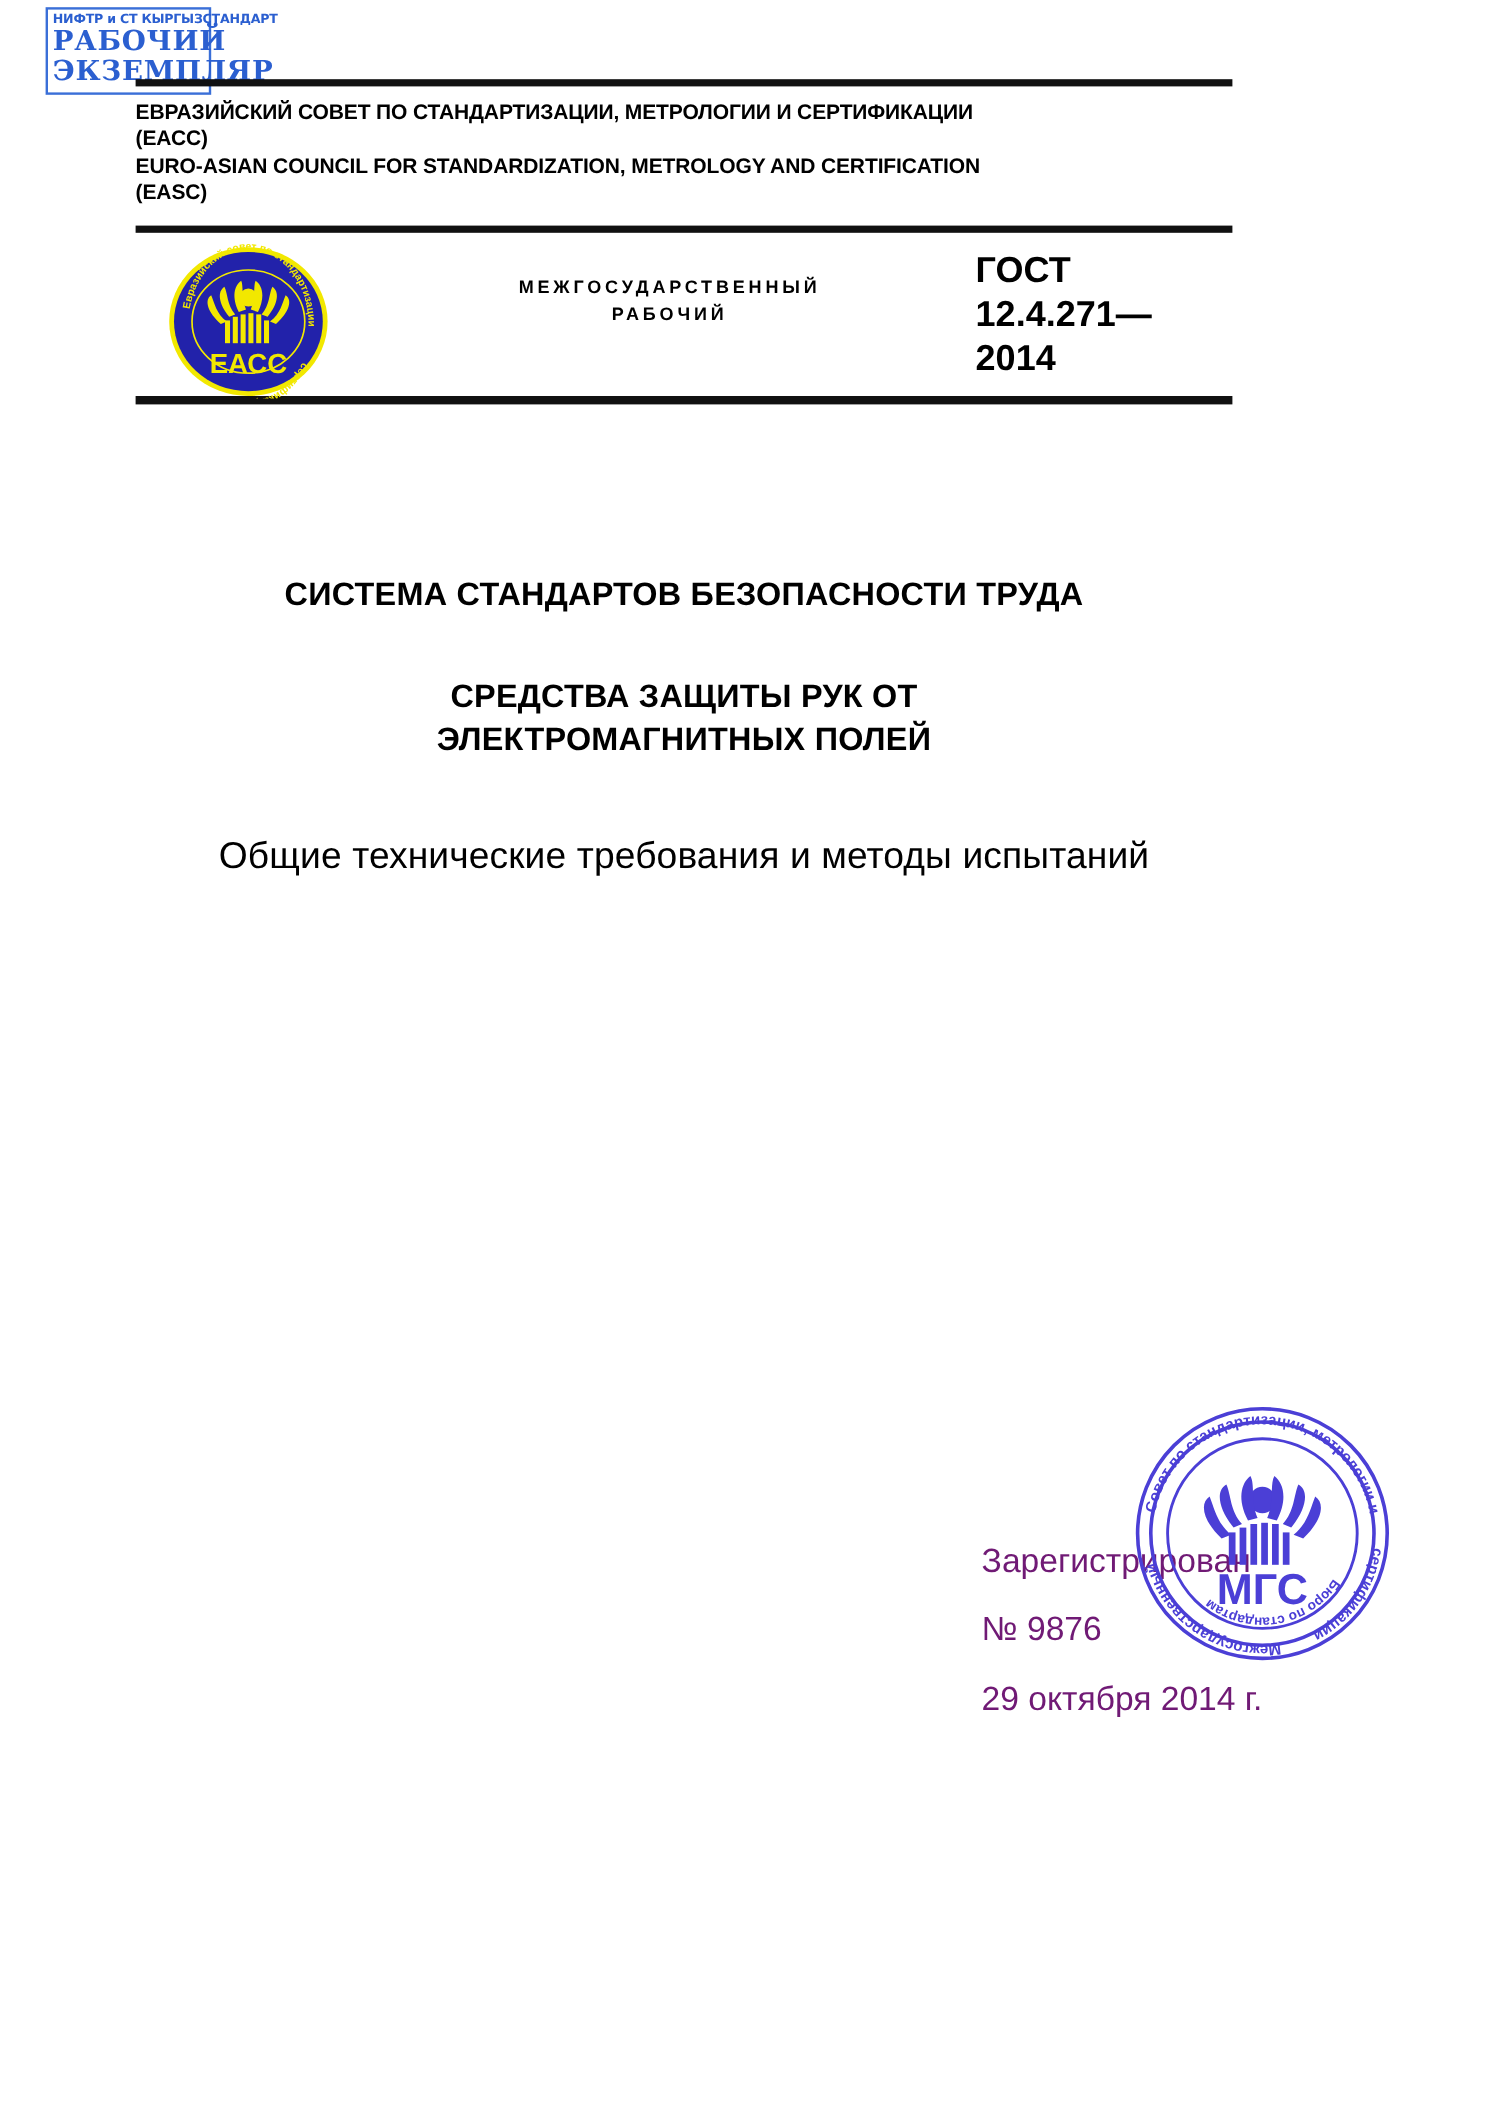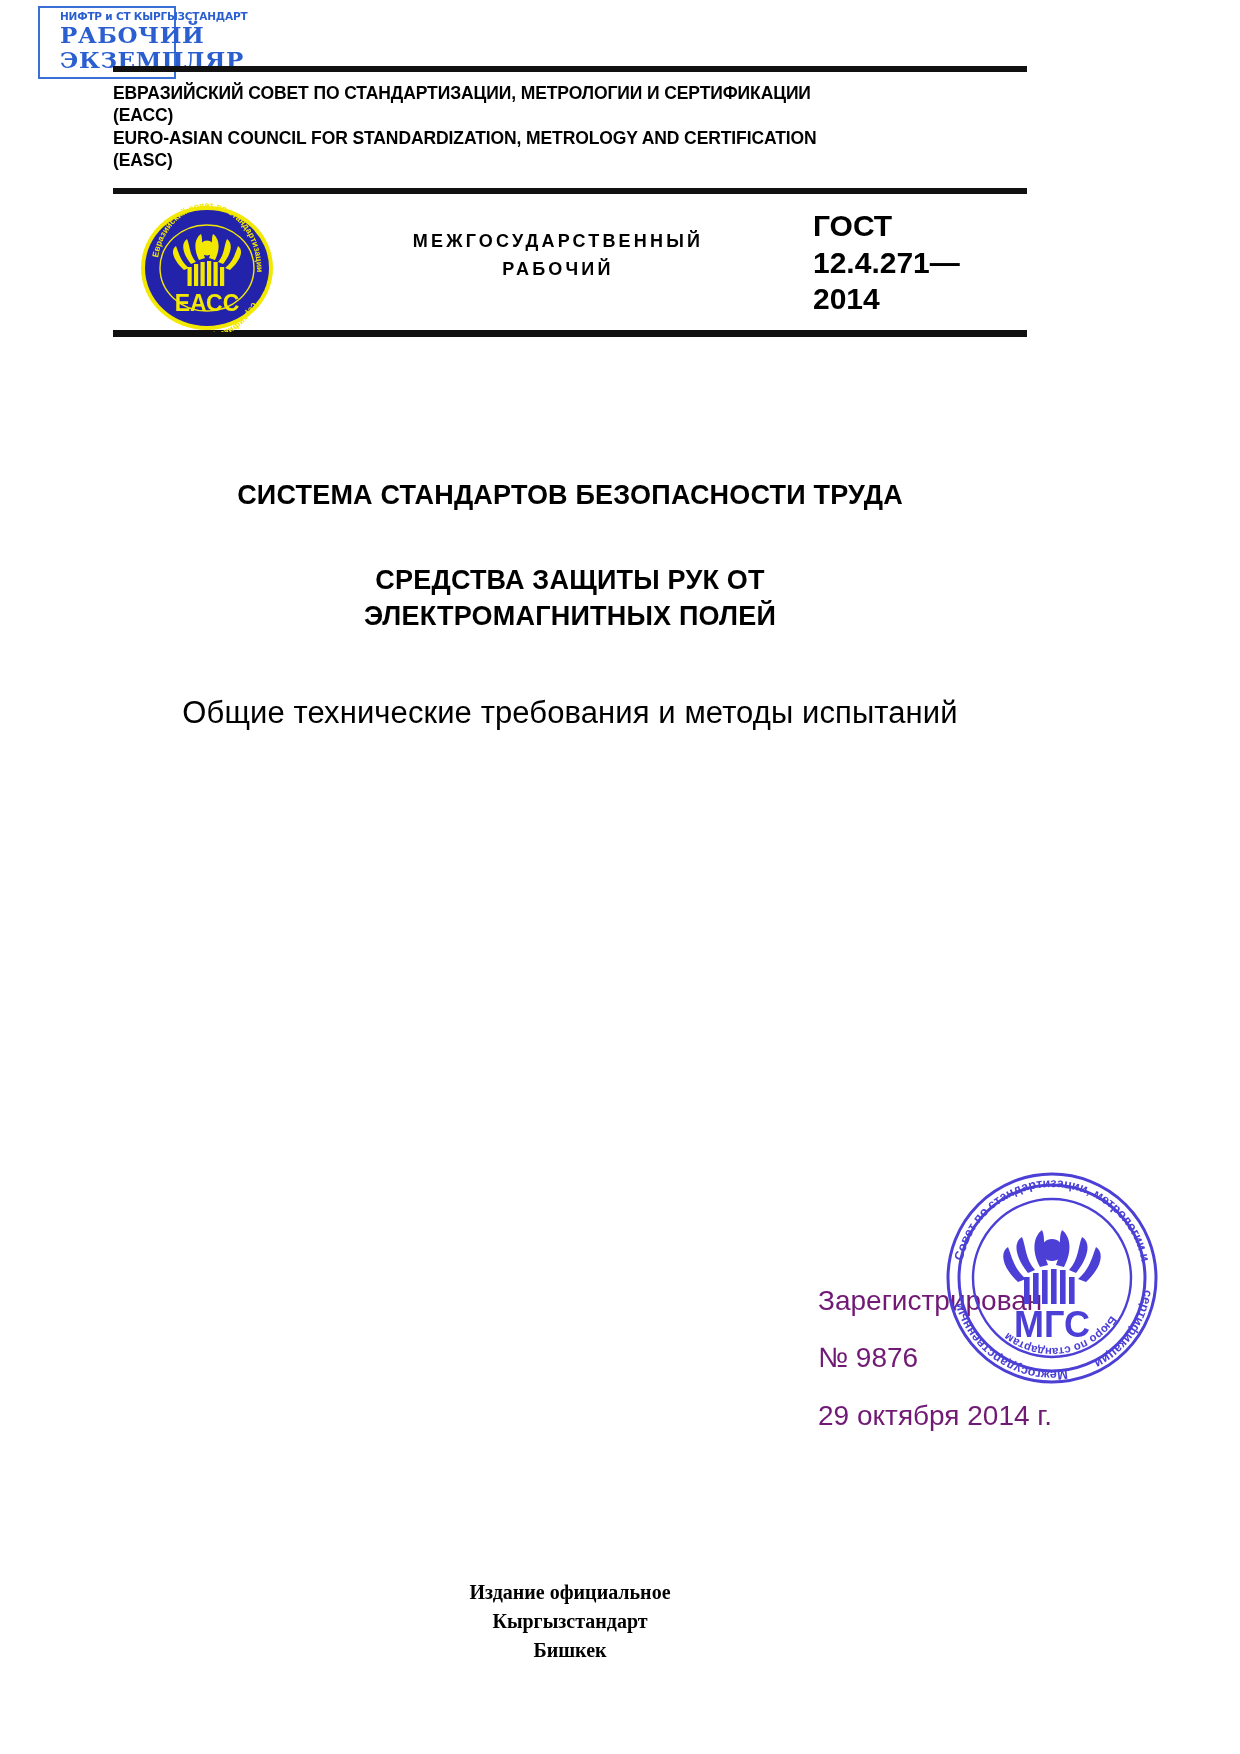--- a/index.html
+++ b/index.html
@@ -27,7 +27,7 @@
     width: 138px;
     box-sizing: border-box;
     border: 2px solid #3a6fd8;
-    padding: 3px 4px 5px 20px;
+    padding: 3px 4px 5px 4px;
     text-align: center;
     color: #2b5fd0;
     background: rgba(255,255,255,0.0);

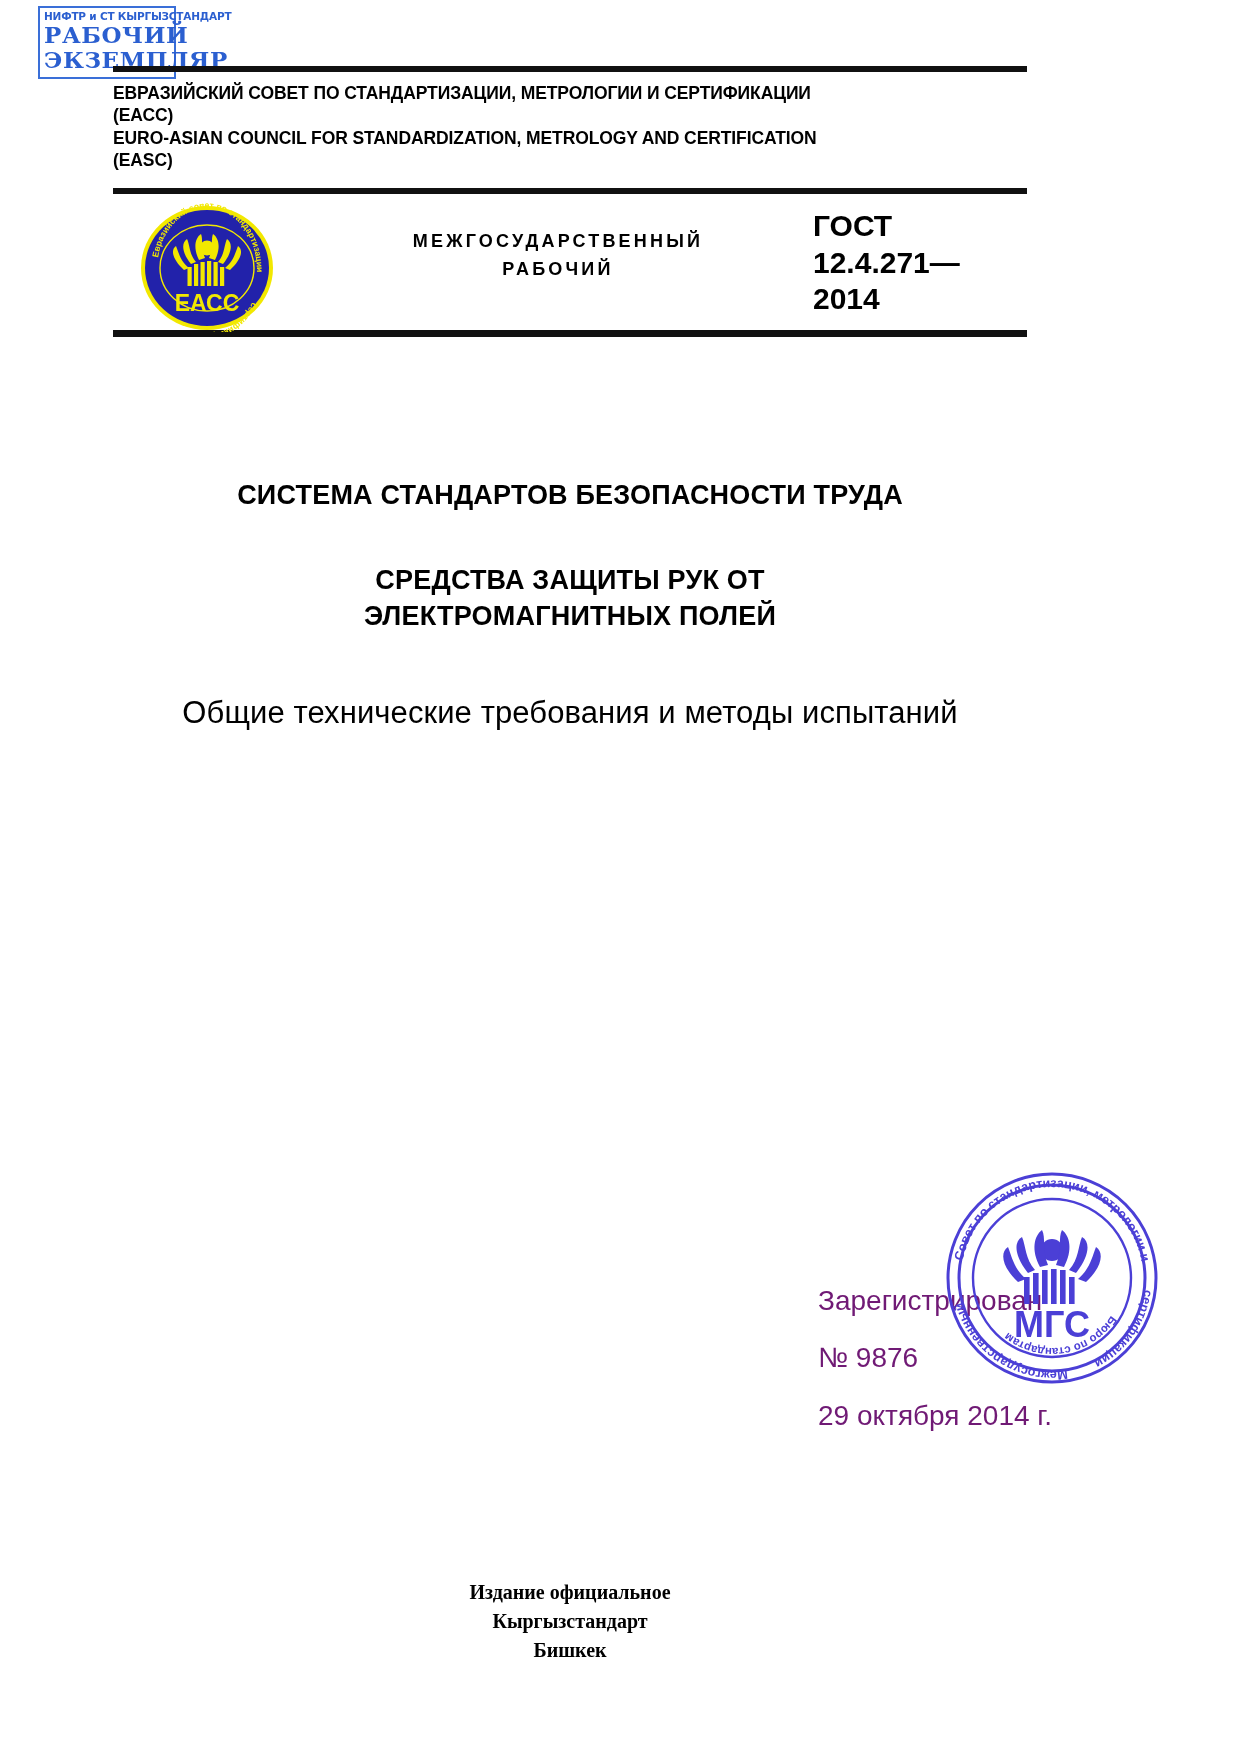--- a/index.html
+++ b/index.html
@@ -96,7 +96,7 @@
     width: 490px;
     text-align: center;
     font-weight: bold;
-    font-size: 18px;
+    font-size: 15px;
     letter-spacing: 3.2px;
     line-height: 1.55;
   }

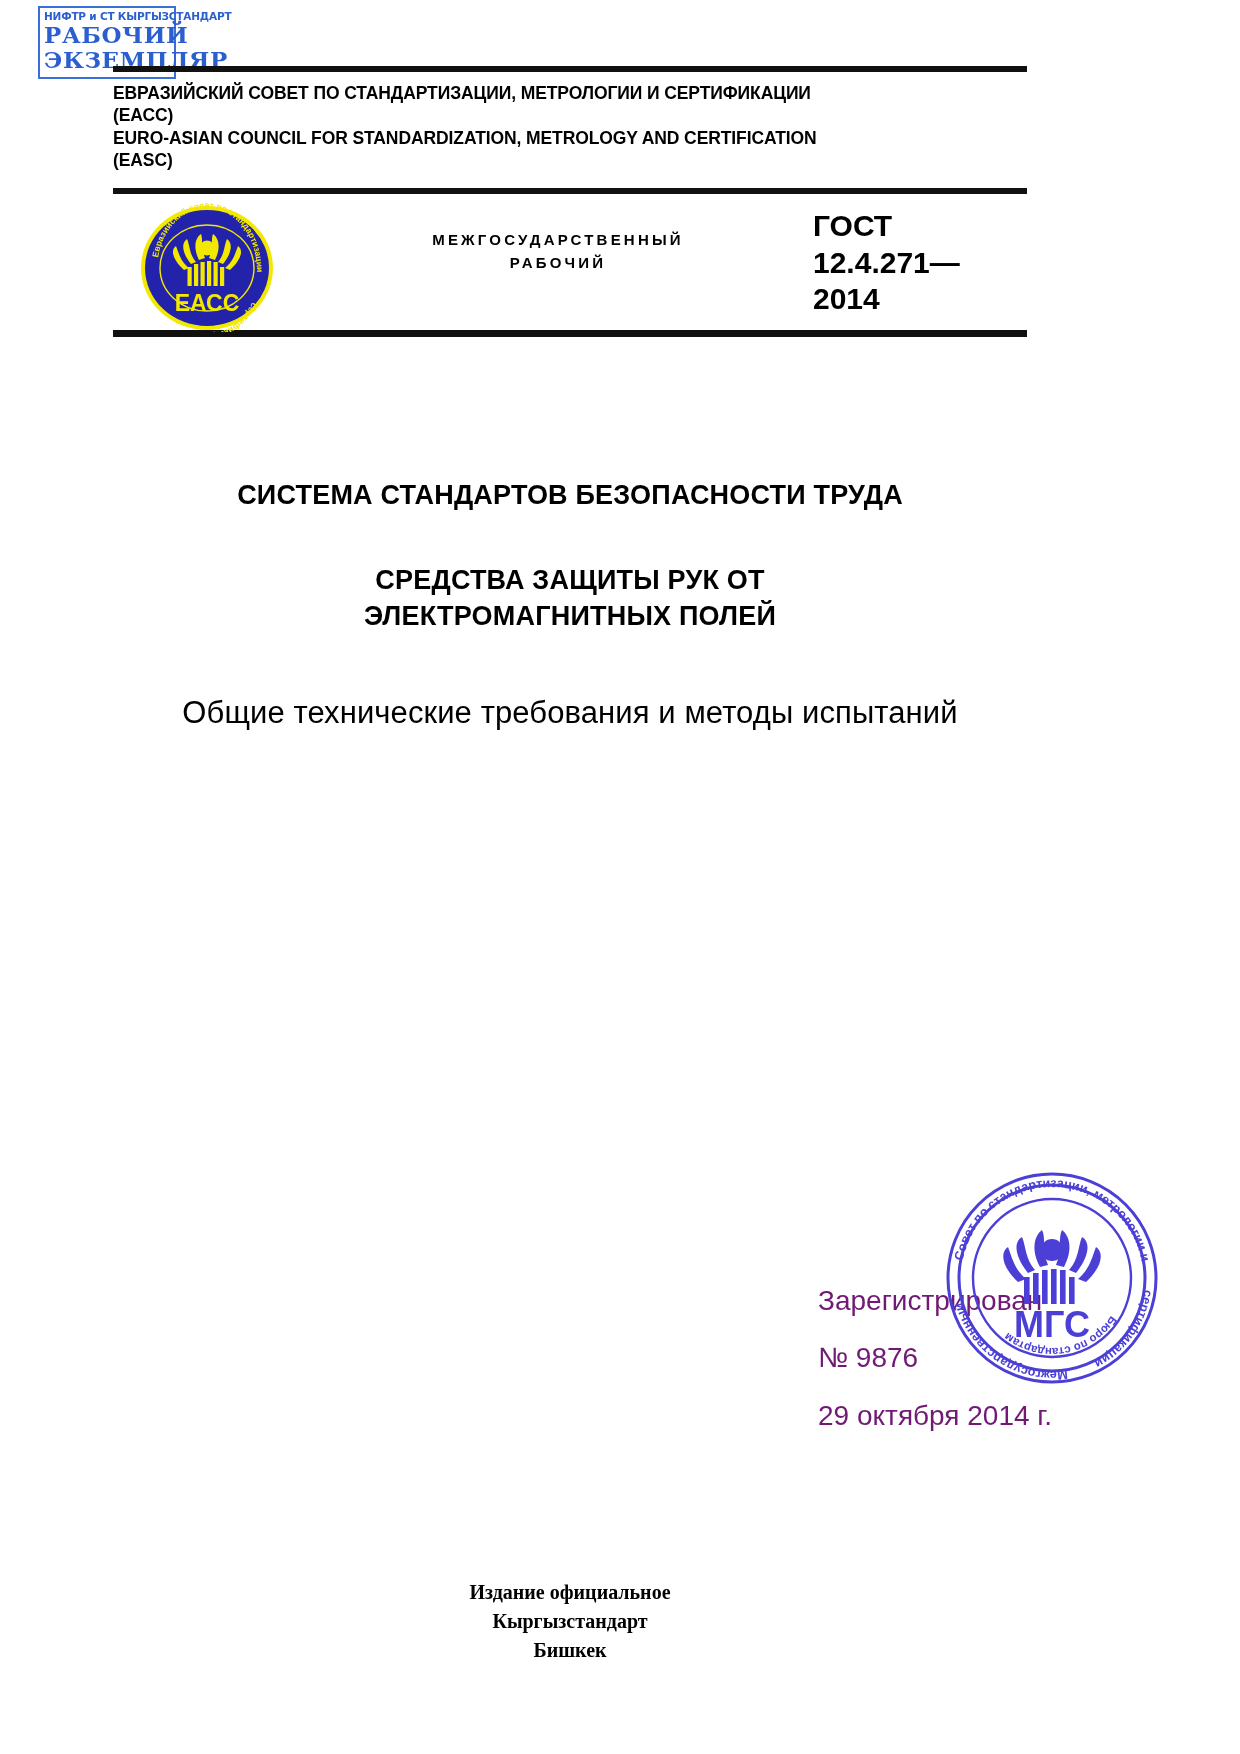--- a/index.html
+++ b/index.html
@@ -297,11 +297,6 @@
     </svg>
   </div>
 
-  <div class="footer">
-    <div>Издание официальное</div>
-    <div>Кыргызстандарт</div>
-    <div>Бишкек</div>
-  </div>
 
 </div>
 

